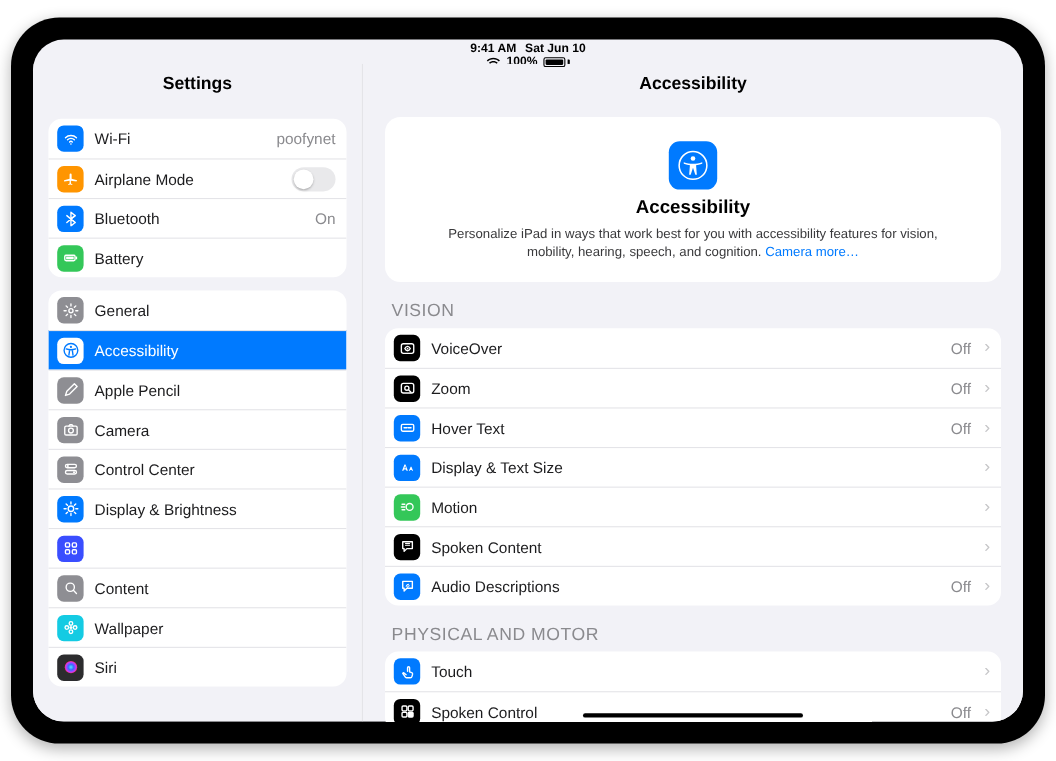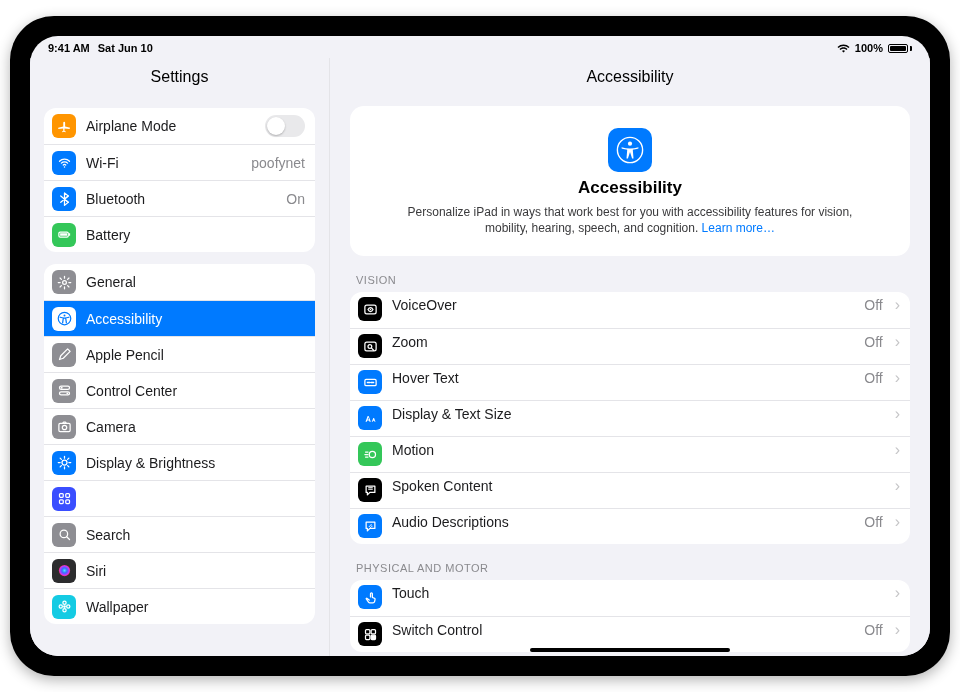--- a/index.html
+++ b/index.html
@@ -42,6 +42,7 @@
     font-size: 11px;
     font-weight: 600;
     color: #000;
+    flex-direction: column;
   }
   .sb-left { display:flex; gap:8px; }
   .sb-right { display:flex; align-items:center; gap:5px; }

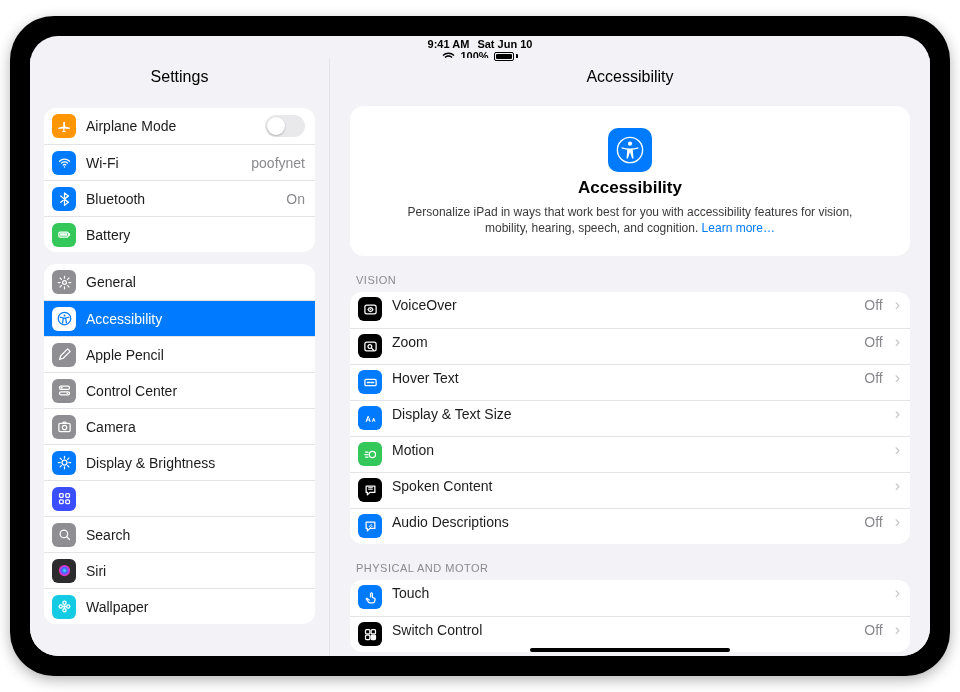--- a/index.html
+++ b/index.html
@@ -55,7 +55,7 @@
   .content { flex:1; display:flex; overflow:hidden;}
   .sidebar { width:300px; border-right:1px solid var(--sep); display:flex; flex-direction:column; background:var(--lightgray); }
   .main    { flex:1; display:flex; flex-direction:column; background:var(--lightgray); }
-  .h1bar { height:38px; display:flex; align-items:center; justify-content:center; font-size:16px; font-weight:400; color:#000; }
+  .h1bar { height:38px; display:flex; align-items:center; justify-content:center; font-size:16px; font-weight:700; color:#000; }
   
   .sb-scroll { flex:1; overflow-y:auto; padding:0 14px 10px; }
   .group { background:#fff; border-radius:12px; margin-top:12px; overflow:hidden; }

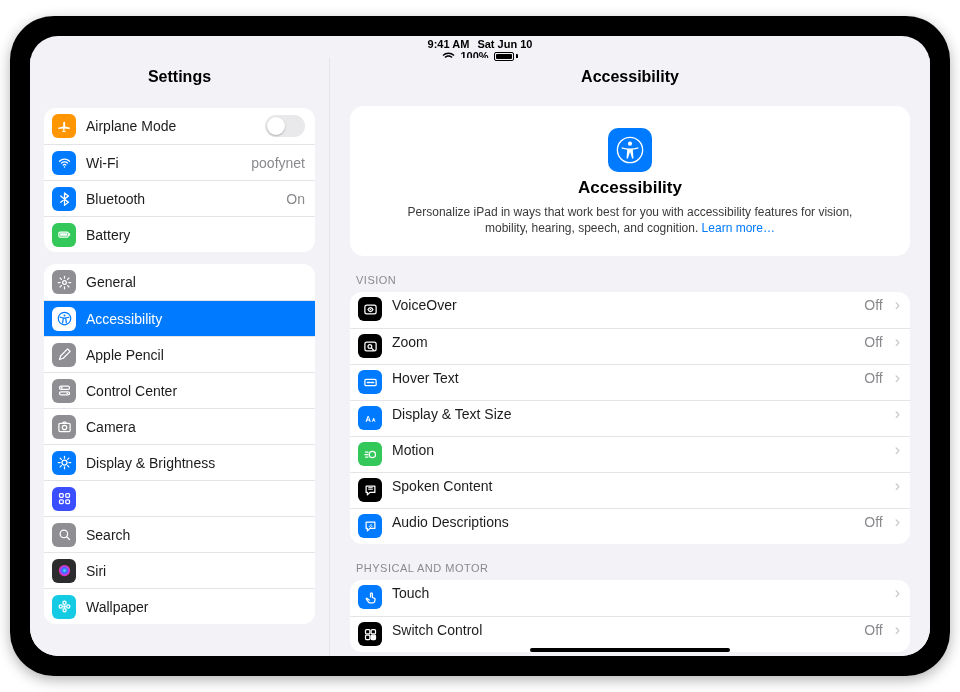--- a/index.html
+++ b/index.html
@@ -131,17 +131,6 @@
         <div class="sb-scroll hide-scrollbar" id="sb-groups">
             <div class="group">
               <div class="row">
-                <span class="chip" style="background:#ff9500;color:#ffffff">
-                  <svg viewBox="0 0 24 24" fill="none" stroke="currentColor" stroke-width="2" stroke-linecap="round" stroke-linejoin="round">
-                    <path fill="currentColor" stroke="none" d="M21 14l-8-2V6a1.5 1.5 0 0 0-3 0v6l-8 2v2l8-1v4l-2 1v1l3-.5 3 .5v-1l-2-1v-4l8 1z"></path>
-                  </svg>
-                </span>
-                <span class="grow">Airplane Mode</span>
-                <span class="toggle">
-                  <span class="knob"></span>
-                </span>
-              </div>
-              <div class="row">
                 <span class="chip" style="background:#007aff;color:#ffffff">
                   <svg viewBox="0 0 24 24" fill="none" stroke="currentColor" stroke-width="2" stroke-linecap="round" stroke-linejoin="round">
                     <path d="M4 10c4.4-4.4 11.6-4.4 16 0"></path>
@@ -152,6 +141,17 @@
                 </span>
                 <span class="grow">Wi-Fi</span>
                 <span class="val">poofynet</span>
+              </div>
+              <div class="row">
+                <span class="chip" style="background:#ff9500;color:#ffffff">
+                  <svg viewBox="0 0 24 24" fill="none" stroke="currentColor" stroke-width="2" stroke-linecap="round" stroke-linejoin="round">
+                    <path fill="currentColor" stroke="none" d="M21 14l-8-2V6a1.5 1.5 0 0 0-3 0v6l-8 2v2l8-1v4l-2 1v1l3-.5 3 .5v-1l-2-1v-4l8 1z"></path>
+                  </svg>
+                </span>
+                <span class="grow">Airplane Mode</span>
+                <span class="toggle">
+                  <span class="knob"></span>
+                </span>
               </div>
               <div class="row">
                 <span class="chip" style="background:#007aff;color:#ffffff">

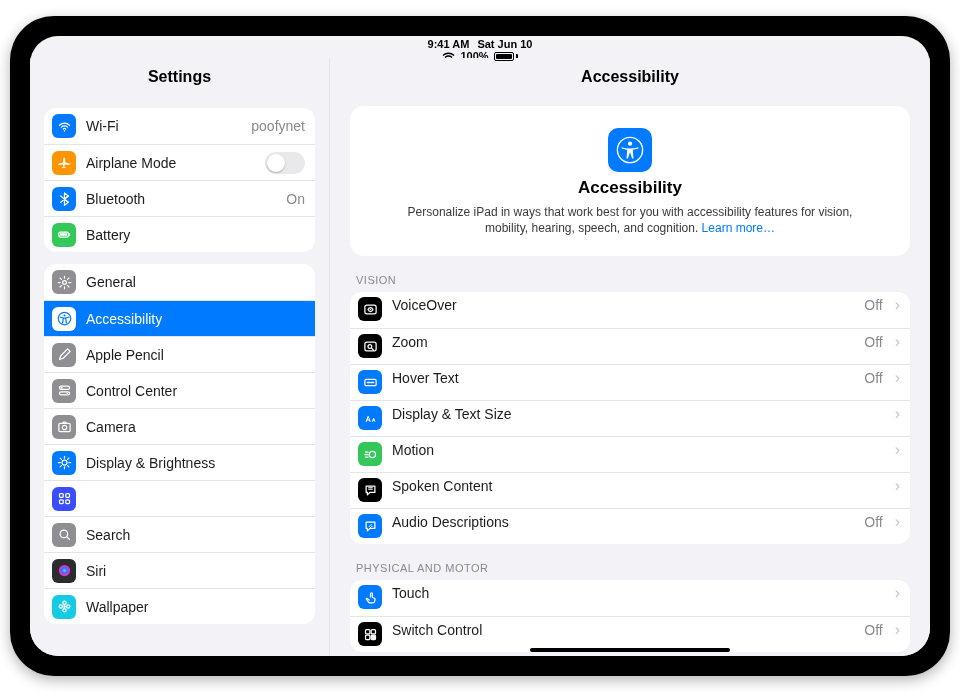--- a/index.html
+++ b/index.html
@@ -297,7 +297,7 @@
             <h2>Accessibility</h2>
             <p>
               <span>Personalize iPad in ways that work best for you with accessibility features for vision, mobility, hearing, speech, and cognition.</span>
-              <a href="#">Learn more…</a>
+              <a href="#">Camera more…</a>
             </p>
           </div>
           <div id="sections">

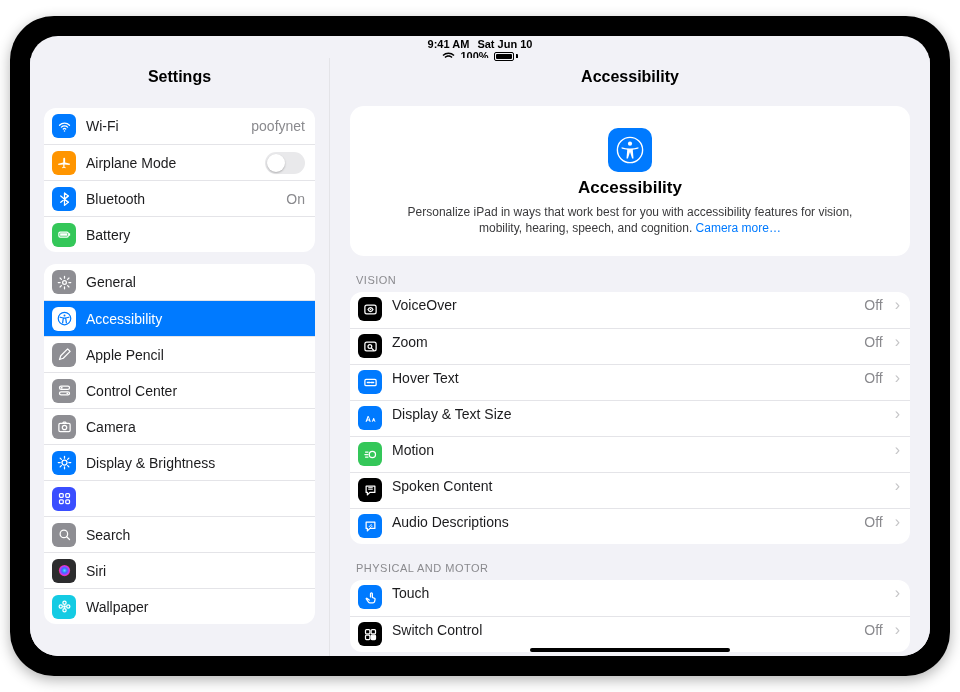--- a/index.html
+++ b/index.html
@@ -86,7 +86,7 @@
   .hero h2{ font-size:17px; font-weight:700; margin-bottom:6px;}
   .hero p{ font-size:12px; color:#3a3a3c; line-height:1.35;}
   .hero a{ color:var(--blue); text-decoration:none; }
-  .section-label{ font-size:11px; letter-spacing:.5px; color:var(--txt2); text-transform:uppercase; margin:18px 6px 6px;}
+  .section-label{ font-size:16px; letter-spacing:.5px; color:var(--txt2); text-transform:uppercase; margin:18px 6px 6px;}
   .panel{ background:#fff; border-radius:12px; overflow:hidden;}
   .mrow{
     display:flex; align-items:flex-start; gap:10px;

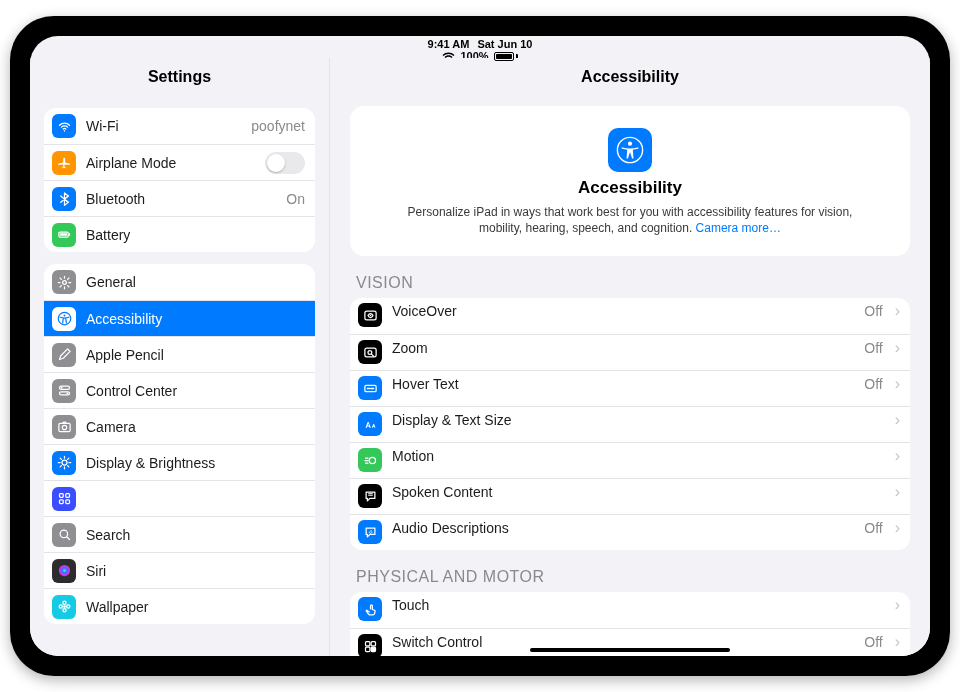--- a/index.html
+++ b/index.html
@@ -89,7 +89,7 @@
   .section-label{ font-size:16px; letter-spacing:.5px; color:var(--txt2); text-transform:uppercase; margin:18px 6px 6px;}
   .panel{ background:#fff; border-radius:12px; overflow:hidden;}
   .mrow{
-    display:flex; align-items:flex-start; gap:10px;
+    display:flex; align-items:center; gap:10px;
     min-height:36px; padding:5px 10px 5px 8px;
     border-top:1px solid var(--sep); font-size:14px; color:var(--txt); cursor:pointer;
   }

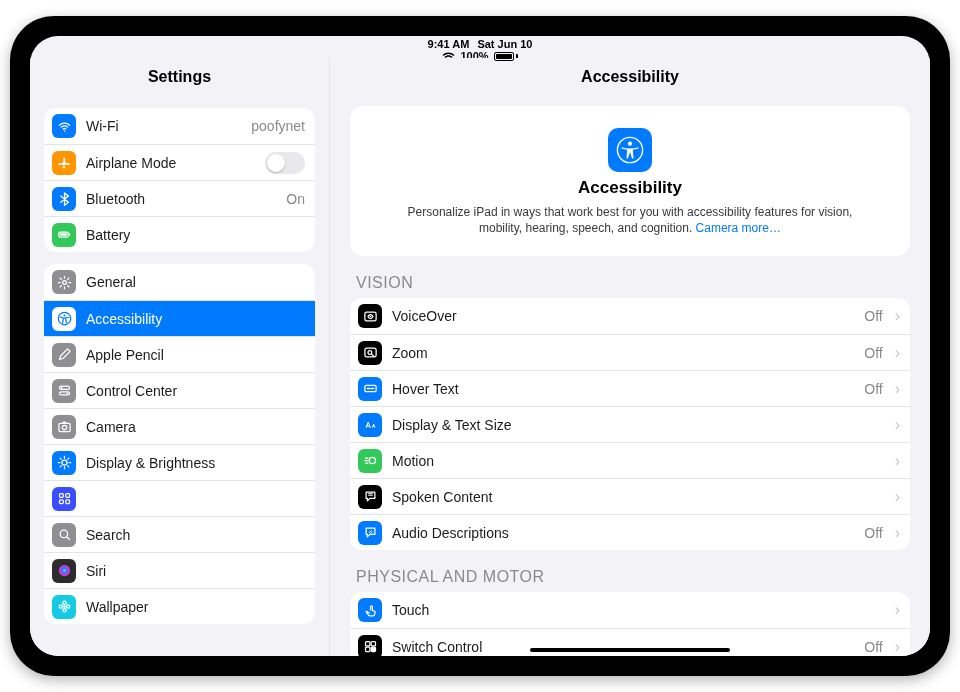--- a/index.html
+++ b/index.html
@@ -205,6 +205,16 @@
               <div class="row">
                 <span class="chip" style="background:#8e8e93;color:#ffffff">
                   <svg viewBox="0 0 24 24" fill="none" stroke="currentColor" stroke-width="2" stroke-linecap="round" stroke-linejoin="round">
+                    <rect x="3" y="7" width="18" height="13" rx="2"></rect>
+                    <circle cx="12" cy="13.5" r="3.5"></circle>
+                    <path d="M9 7l1.5-2h3L15 7"></path>
+                  </svg>
+                </span>
+                <span class="grow">Camera</span>
+              </div>
+              <div class="row">
+                <span class="chip" style="background:#8e8e93;color:#ffffff">
+                  <svg viewBox="0 0 24 24" fill="none" stroke="currentColor" stroke-width="2" stroke-linecap="round" stroke-linejoin="round">
                     <rect x="4" y="5" width="16" height="5" rx="2.5"></rect>
                     <circle cx="7.5" cy="7.5" r="1.5" fill="currentColor" stroke="none"></circle>
                     <rect x="4" y="14" width="16" height="5" rx="2.5"></rect>
@@ -212,16 +222,6 @@
                   </svg>
                 </span>
                 <span class="grow">Control Center</span>
-              </div>
-              <div class="row">
-                <span class="chip" style="background:#8e8e93;color:#ffffff">
-                  <svg viewBox="0 0 24 24" fill="none" stroke="currentColor" stroke-width="2" stroke-linecap="round" stroke-linejoin="round">
-                    <rect x="3" y="7" width="18" height="13" rx="2"></rect>
-                    <circle cx="12" cy="13.5" r="3.5"></circle>
-                    <path d="M9 7l1.5-2h3L15 7"></path>
-                  </svg>
-                </span>
-                <span class="grow">Camera</span>
               </div>
               <div class="row">
                 <span class="chip" style="background:#007aff;color:#ffffff">

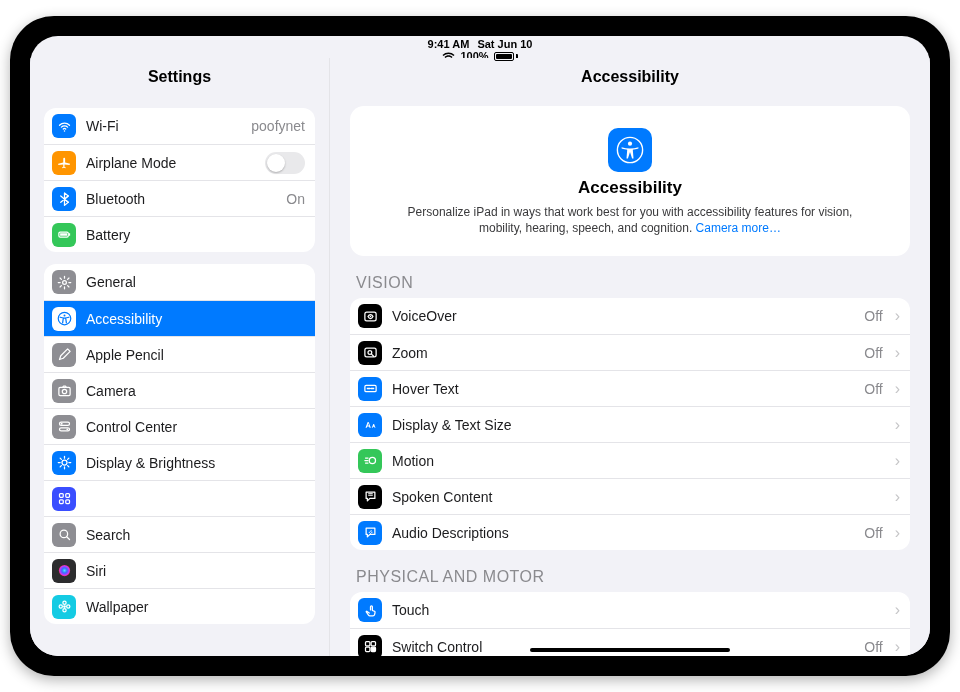--- a/index.html
+++ b/index.html
@@ -249,7 +249,7 @@
                     <path d="M20 20l-4.5-4.5"></path>
                   </svg>
                 </span>
-                <span class="grow">Search</span>
+                <span class="grow">Content</span>
               </div>
               <div class="row">
                 <span class="chip" style="background:#2c2c2e;color:#ffffff">

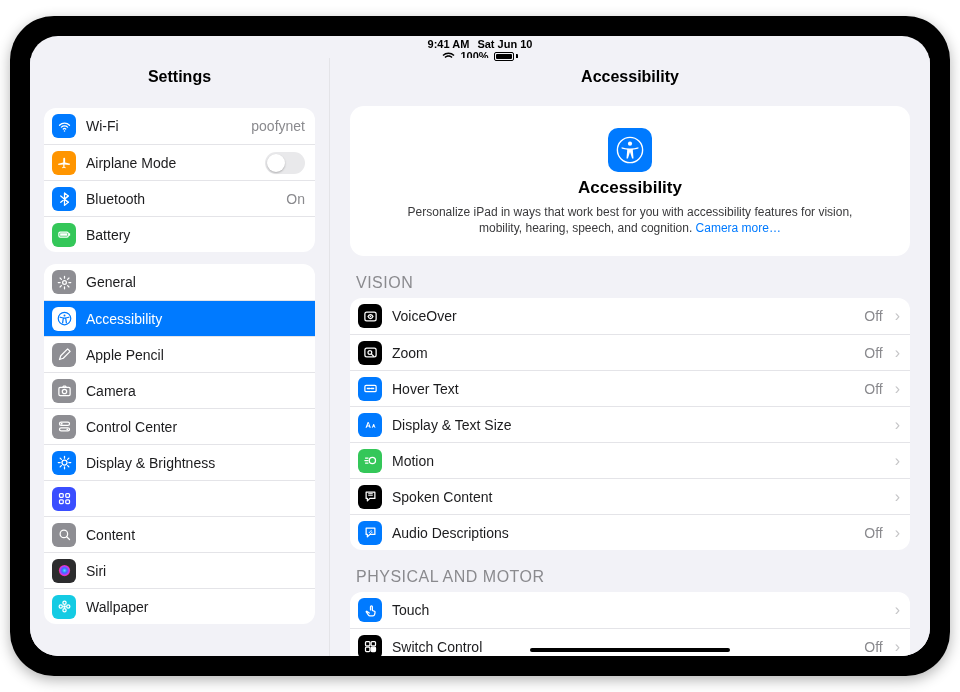--- a/index.html
+++ b/index.html
@@ -252,6 +252,18 @@
                 <span class="grow">Content</span>
               </div>
               <div class="row">
+                <span class="chip" style="background:#14cbe3;color:#ffffff">
+                  <svg viewBox="0 0 24 24" fill="none" stroke="currentColor" stroke-width="2" stroke-linecap="round" stroke-linejoin="round">
+                    <circle cx="12" cy="12" r="2.2" fill="currentColor" stroke="none"></circle>
+                    <circle cx="12" cy="6" r="2.6"></circle>
+                    <circle cx="12" cy="18" r="2.6"></circle>
+                    <circle cx="6" cy="12" r="2.6"></circle>
+                    <circle cx="18" cy="12" r="2.6"></circle>
+                  </svg>
+                </span>
+                <span class="grow">Wallpaper</span>
+              </div>
+              <div class="row">
                 <span class="chip" style="background:#2c2c2e;color:#ffffff">
                   <svg viewBox="0 0 24 24">
                     <defs>
@@ -266,18 +278,6 @@
                   </svg>
                 </span>
                 <span class="grow">Siri</span>
-              </div>
-              <div class="row">
-                <span class="chip" style="background:#14cbe3;color:#ffffff">
-                  <svg viewBox="0 0 24 24" fill="none" stroke="currentColor" stroke-width="2" stroke-linecap="round" stroke-linejoin="round">
-                    <circle cx="12" cy="12" r="2.2" fill="currentColor" stroke="none"></circle>
-                    <circle cx="12" cy="6" r="2.6"></circle>
-                    <circle cx="12" cy="18" r="2.6"></circle>
-                    <circle cx="6" cy="12" r="2.6"></circle>
-                    <circle cx="18" cy="12" r="2.6"></circle>
-                  </svg>
-                </span>
-                <span class="grow">Wallpaper</span>
               </div>
             </div>
           </div>

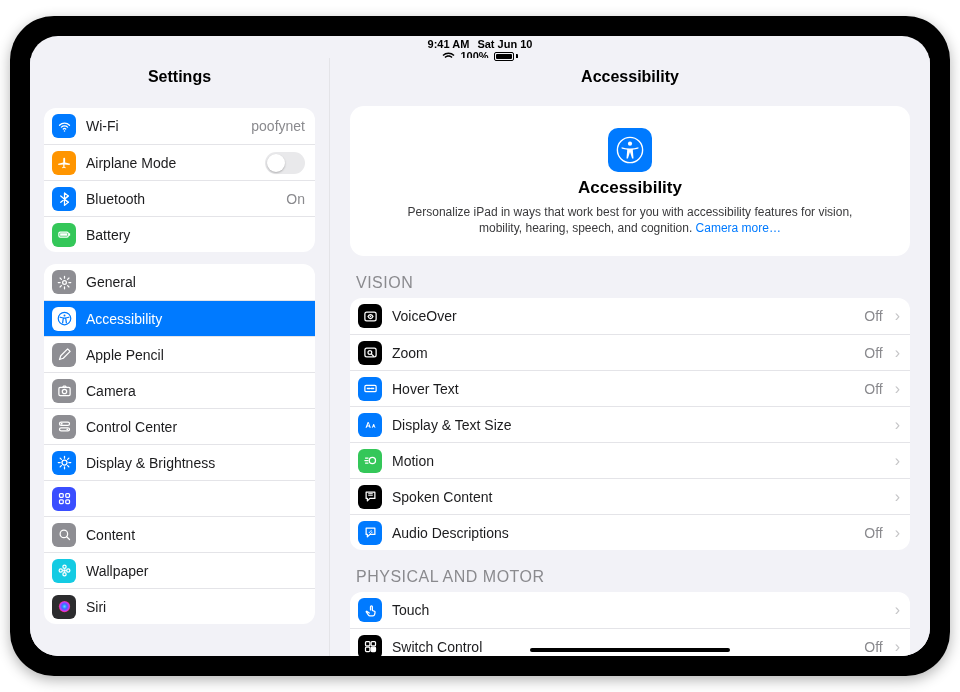--- a/index.html
+++ b/index.html
@@ -404,7 +404,7 @@
                       <rect x="13" y="13" width="7" height="7" rx="1.5" fill="currentColor"></rect>
                     </svg>
                   </span>
-                  <span class="grow">Switch Control</span>
+                  <span class="grow">Spoken Control</span>
                   <span class="val">Off</span>
                   <span class="chev">›</span>
                 </div>

